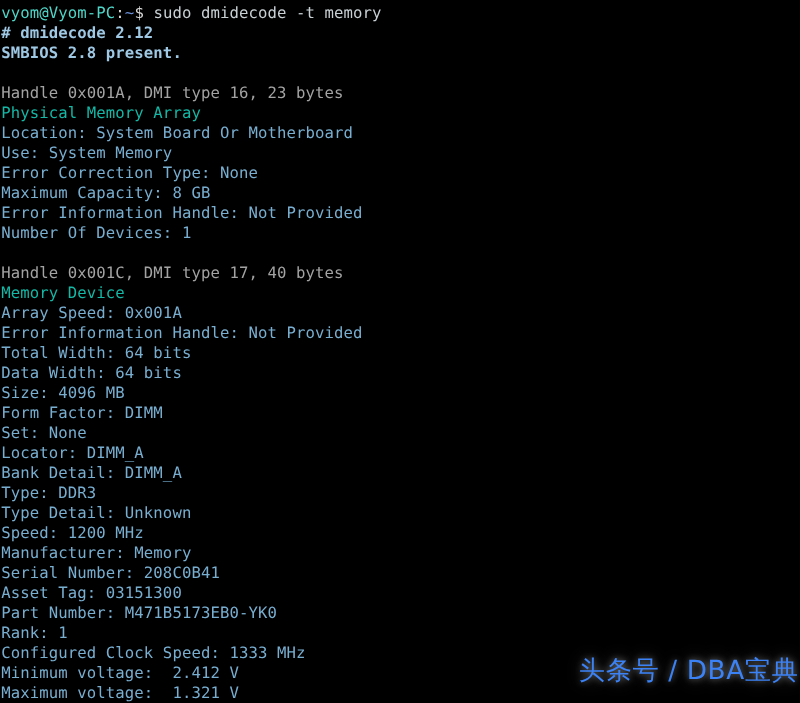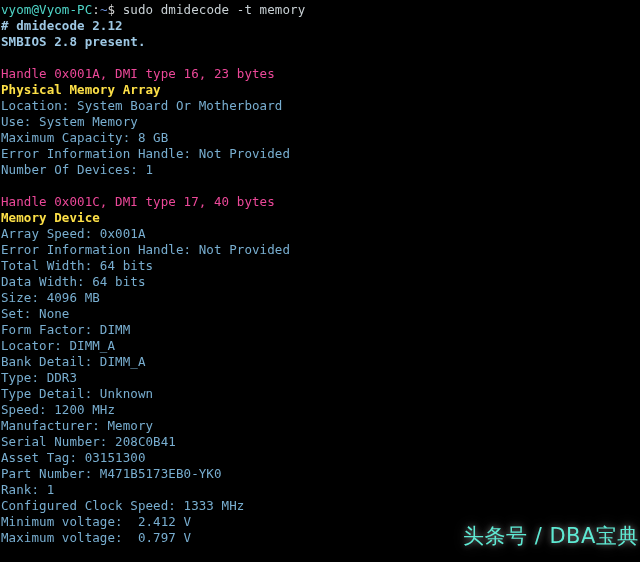--- a/index.html
+++ b/index.html
@@ -45,7 +45,7 @@
 
   
   .c-head  { color: #9ec8e4; font-weight: bold; }   
-  .c-hand  { color: #ec4899; }   
+  .c-hand  { color: #a3a3a3; }   
   .c-type  { color: #fde047; font-weight: bold; }   
   .c-key   { color: #78aed0; }   
 

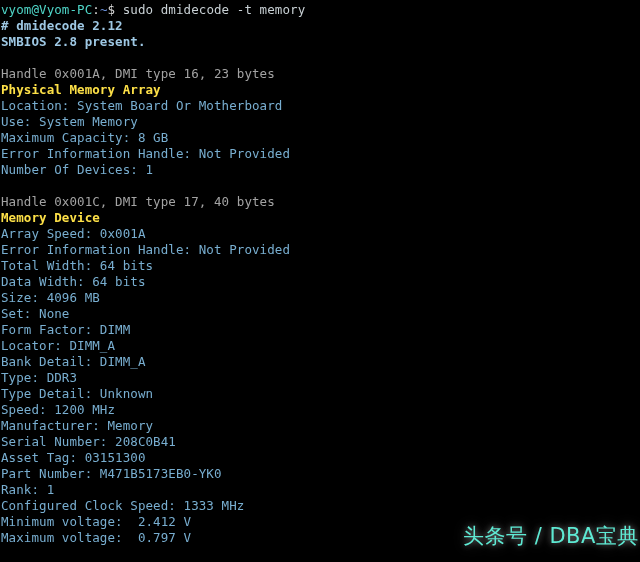--- a/index.html
+++ b/index.html
@@ -46,7 +46,7 @@
   
   .c-head  { color: #9ec8e4; font-weight: bold; }   
   .c-hand  { color: #a3a3a3; }   
-  .c-type  { color: #fde047; font-weight: bold; }   
+  .c-type  { color: #14b8a6; }   
   .c-key   { color: #78aed0; }   
 
   .indent { }

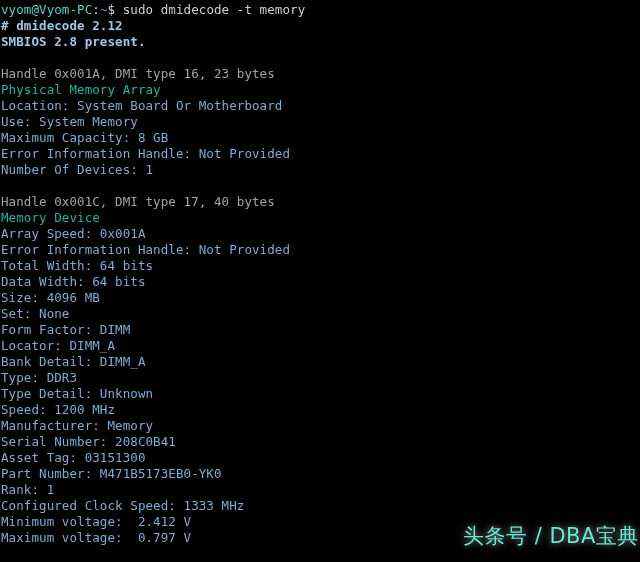--- a/index.html
+++ b/index.html
@@ -81,6 +81,7 @@
   <div class="line c-type">Physical Memory Array</div>
   <div class="line c-key indent">Location: System Board Or Motherboard</div>
   <div class="line c-key indent">Use: System Memory</div>
+  <div class="line c-key indent">Error Correction Type: None</div>
   <div class="line c-key indent">Maximum Capacity: 8 GB</div>
   <div class="line c-key indent">Error Information Handle: Not Provided</div>
   <div class="line c-key indent">Number Of Devices: 1</div>

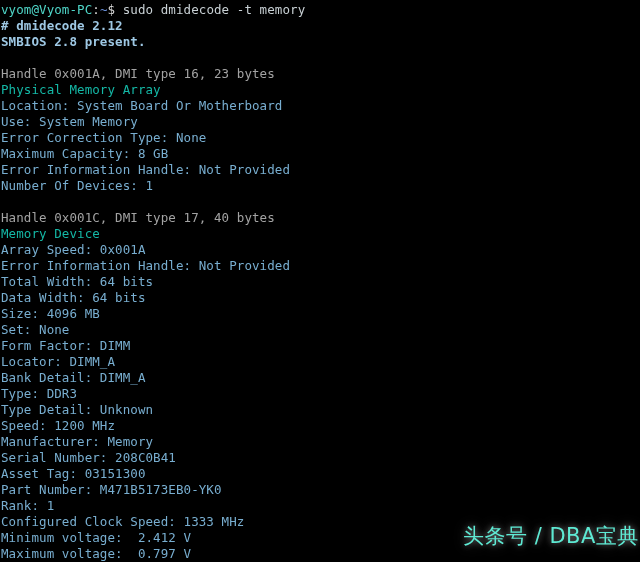--- a/index.html
+++ b/index.html
@@ -95,8 +95,8 @@
   <div class="line c-key indent">Total Width: 64 bits</div>
   <div class="line c-key indent">Data Width: 64 bits</div>
   <div class="line c-key indent">Size: 4096 MB</div>
+  <div class="line c-key indent">Form Factor: DIMM</div>
   <div class="line c-key indent">Set: None</div>
-  <div class="line c-key indent">Form Factor: DIMM</div>
   <div class="line c-key indent">Locator: DIMM_A</div>
   <div class="line c-key indent">Bank Detail: DIMM_A</div>
   <div class="line c-key indent">Type: DDR3</div>

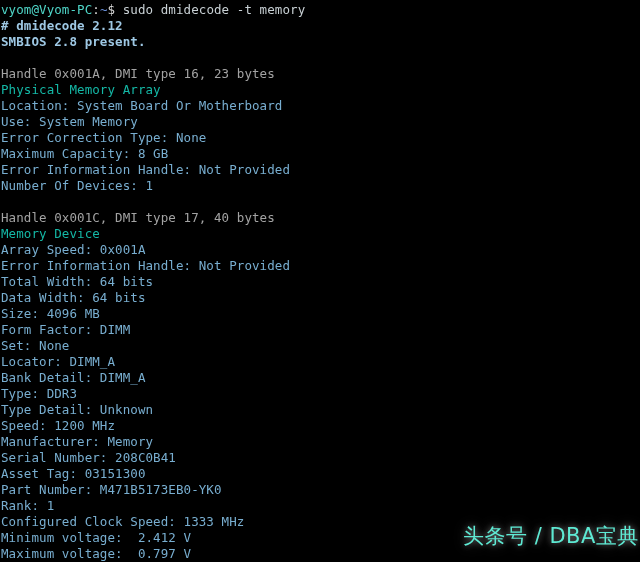--- a/index.html
+++ b/index.html
@@ -58,7 +58,7 @@
     font-family: "DejaVu Sans", "Liberation Sans", sans-serif;
     font-size: 21px;
     line-height: 28px;
-    color: #5eead4;
+    color: #3b82f6;
     letter-spacing: 0.5px;
     text-shadow: 0 0 6px rgba(255,255,255,0.45), 0 0 14px rgba(255,255,255,0.25);
     white-space: pre;

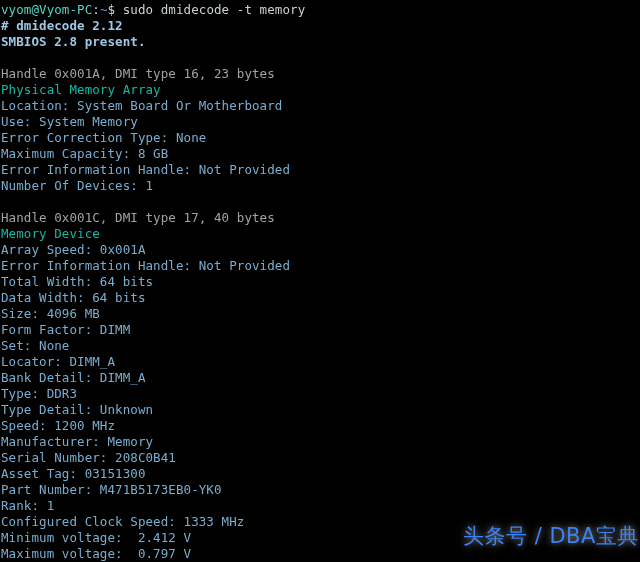--- a/index.html
+++ b/index.html
@@ -109,7 +109,7 @@
   <div class="line c-key indent">Rank: 1</div>
   <div class="line c-key indent">Configured Clock Speed: 1333 MHz</div>
   <div class="line c-key indent">Minimum voltage:  2.412 V</div>
-  <div class="line c-key indent">Maximum voltage:  0.797 V</div>
+  <div class="line c-key indent">Maximum voltage:  1.321 V</div>
 
 </div>
 

